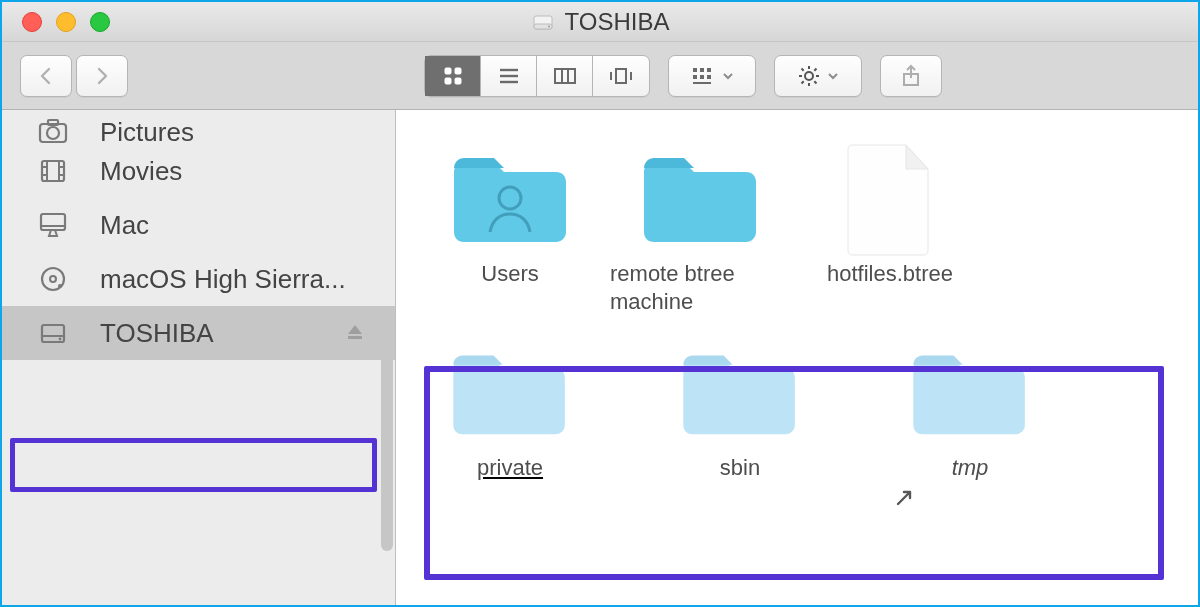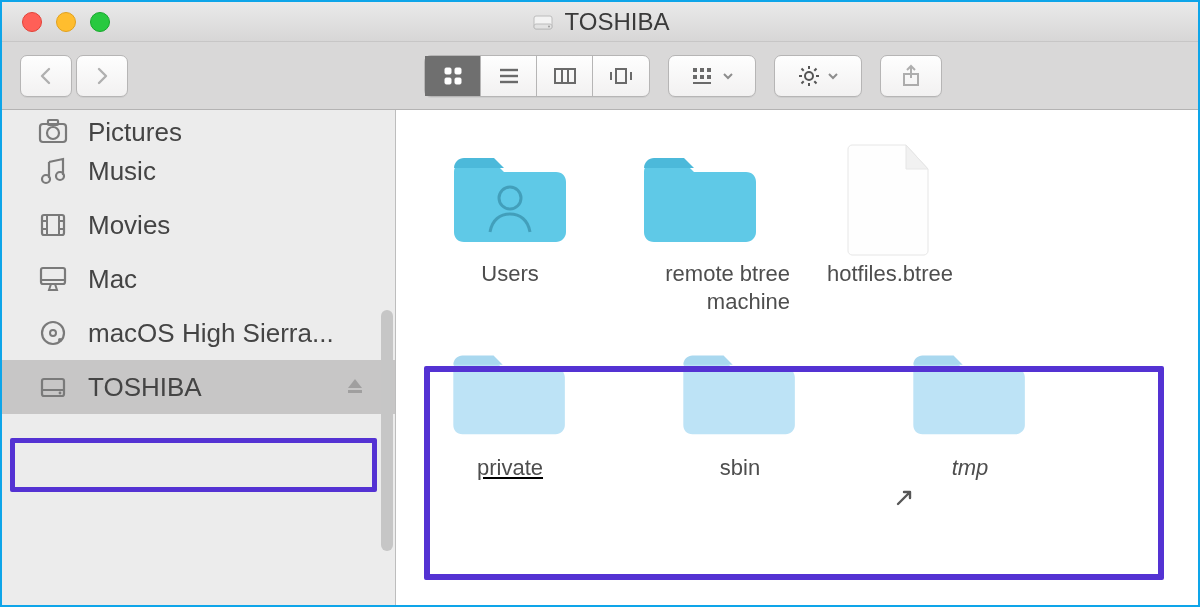--- a/index.html
+++ b/index.html
@@ -52,7 +52,7 @@
   .body{flex:1;display:flex;min-height:0;}
   .sidebar{width:394px;background:var(--sidebar-bg);border-right:1px solid var(--divider);padding:0 0 0 0;position:relative;}
   .sidebar-scroll{position:absolute;right:2px;top:200px;bottom:54px;width:12px;background:#c6c6c6;border-radius:6px;}
-  .sb-item{display:flex;align-items:center;height:54px;padding-left:34px;gap:18px;font-size:26px;color:var(--sidebar-text);}
+  .sb-item{display:flex;align-items:center;height:54px;padding-left:34px;gap:30px;font-size:26px;color:var(--sidebar-text);}
   .sb-item.truncated{white-space:nowrap;overflow:hidden;text-align:center;}
   .sb-item.selected{background:#c7c6c6;}
   .sb-item .ic{width:34px;height:34px;display:flex;align-items:center;justify-content:center;}

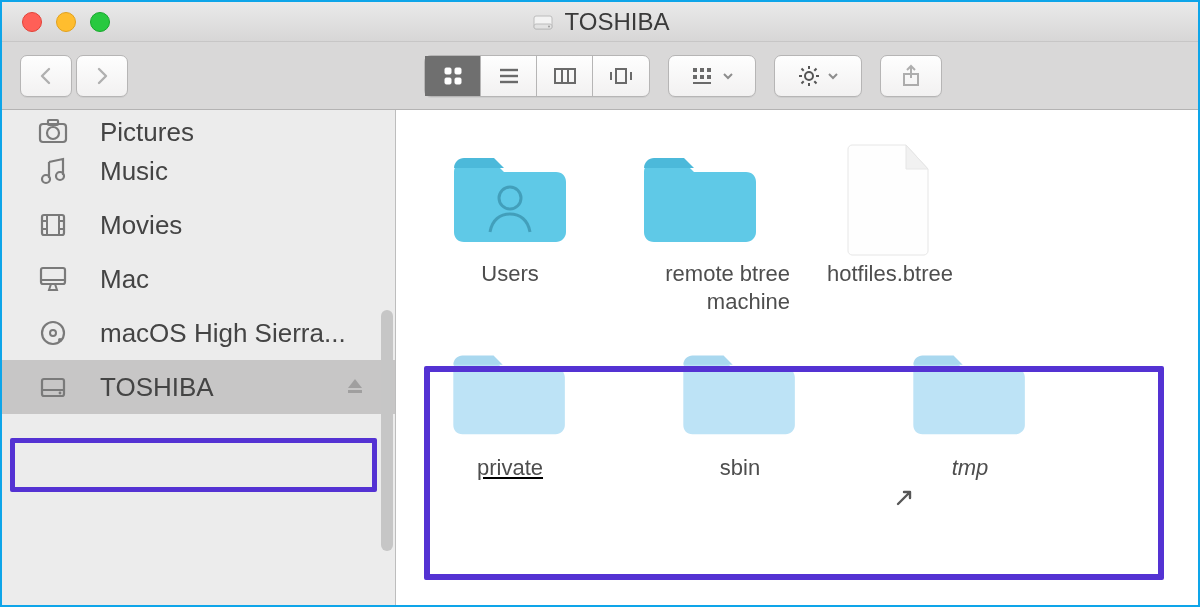--- a/index.html
+++ b/index.html
@@ -199,17 +199,6 @@
       <div class="sb-item">
         <span class="ic">
           <svg width="30" height="30" viewBox="0 0 30 30">
-              <path d="M11 6l14-3v16" fill="none" stroke="#7a7a7a" stroke-width="2.2"></path>
-              <circle cx="8" cy="23" r="4" fill="none" stroke="#7a7a7a" stroke-width="2.2"></circle>
-              <circle cx="22" cy="20" r="4" fill="none" stroke="#7a7a7a" stroke-width="2.2"></circle>
-              <line x1="11" y1="6" x2="11" y2="22" stroke="#7a7a7a" stroke-width="2.2"></line>
-            </svg>
-        </span>
-        <span>Music</span>
-      </div>
-      <div class="sb-item">
-        <span class="ic">
-          <svg width="30" height="30" viewBox="0 0 30 30">
               <rect x="4" y="5" width="22" height="20" rx="2" fill="none" stroke="#7a7a7a" stroke-width="2.2"></rect>
               <line x1="9" y1="5" x2="9" y2="25" stroke="#7a7a7a" stroke-width="2"></line>
               <line x1="21" y1="5" x2="21" y2="25" stroke="#7a7a7a" stroke-width="2"></line>

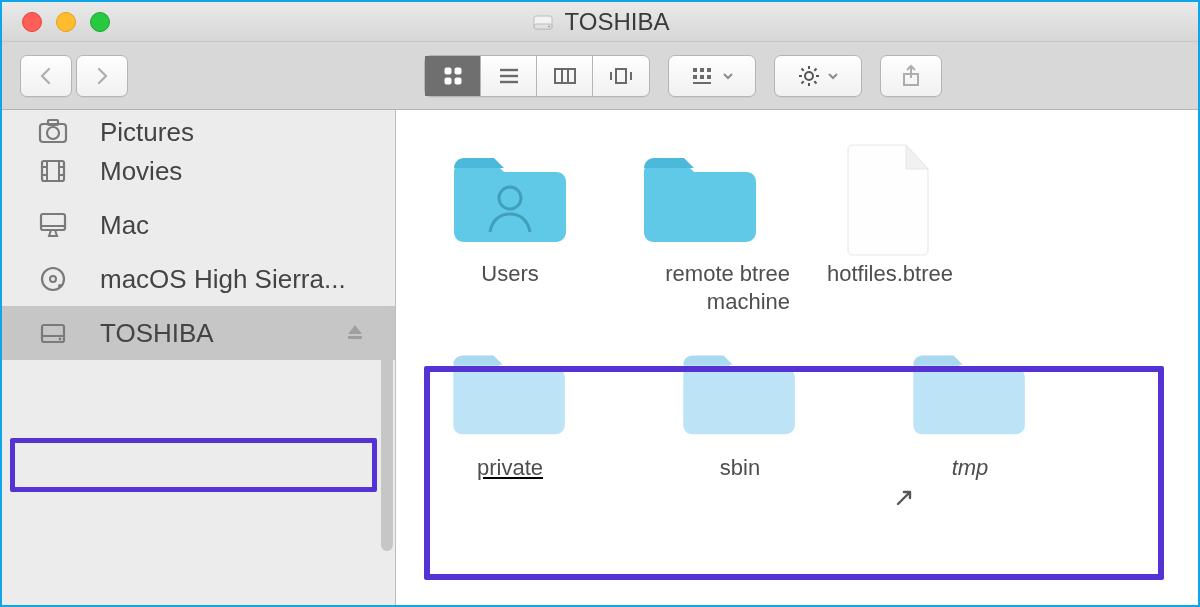--- a/index.html
+++ b/index.html
@@ -66,7 +66,7 @@
   .grid{position:absolute;left:24px;top:38px;display:grid;grid-template-columns:repeat(4,180px);column-gap:10px;row-gap:26px;}
   .grid .cell{display:flex;flex-direction:column;align-items:center;width:180px;}
   .thumb{width:128px;height:104px;display:flex;align-items:center;justify-content:center;}
-  .lbl{margin-top:8px;font-size:22px;color:#4e4e4e;text-align:right;line-height:1.25;min-height:56px;}
+  .lbl{margin-top:8px;font-size:22px;color:#4e4e4e;text-align:left;line-height:1.25;min-height:56px;}
   .hl-content{position:absolute;border:6px solid var(--highlight);border-radius:2px;pointer-events:none;}
   .alias-arrow{position:absolute;}
 </style>

